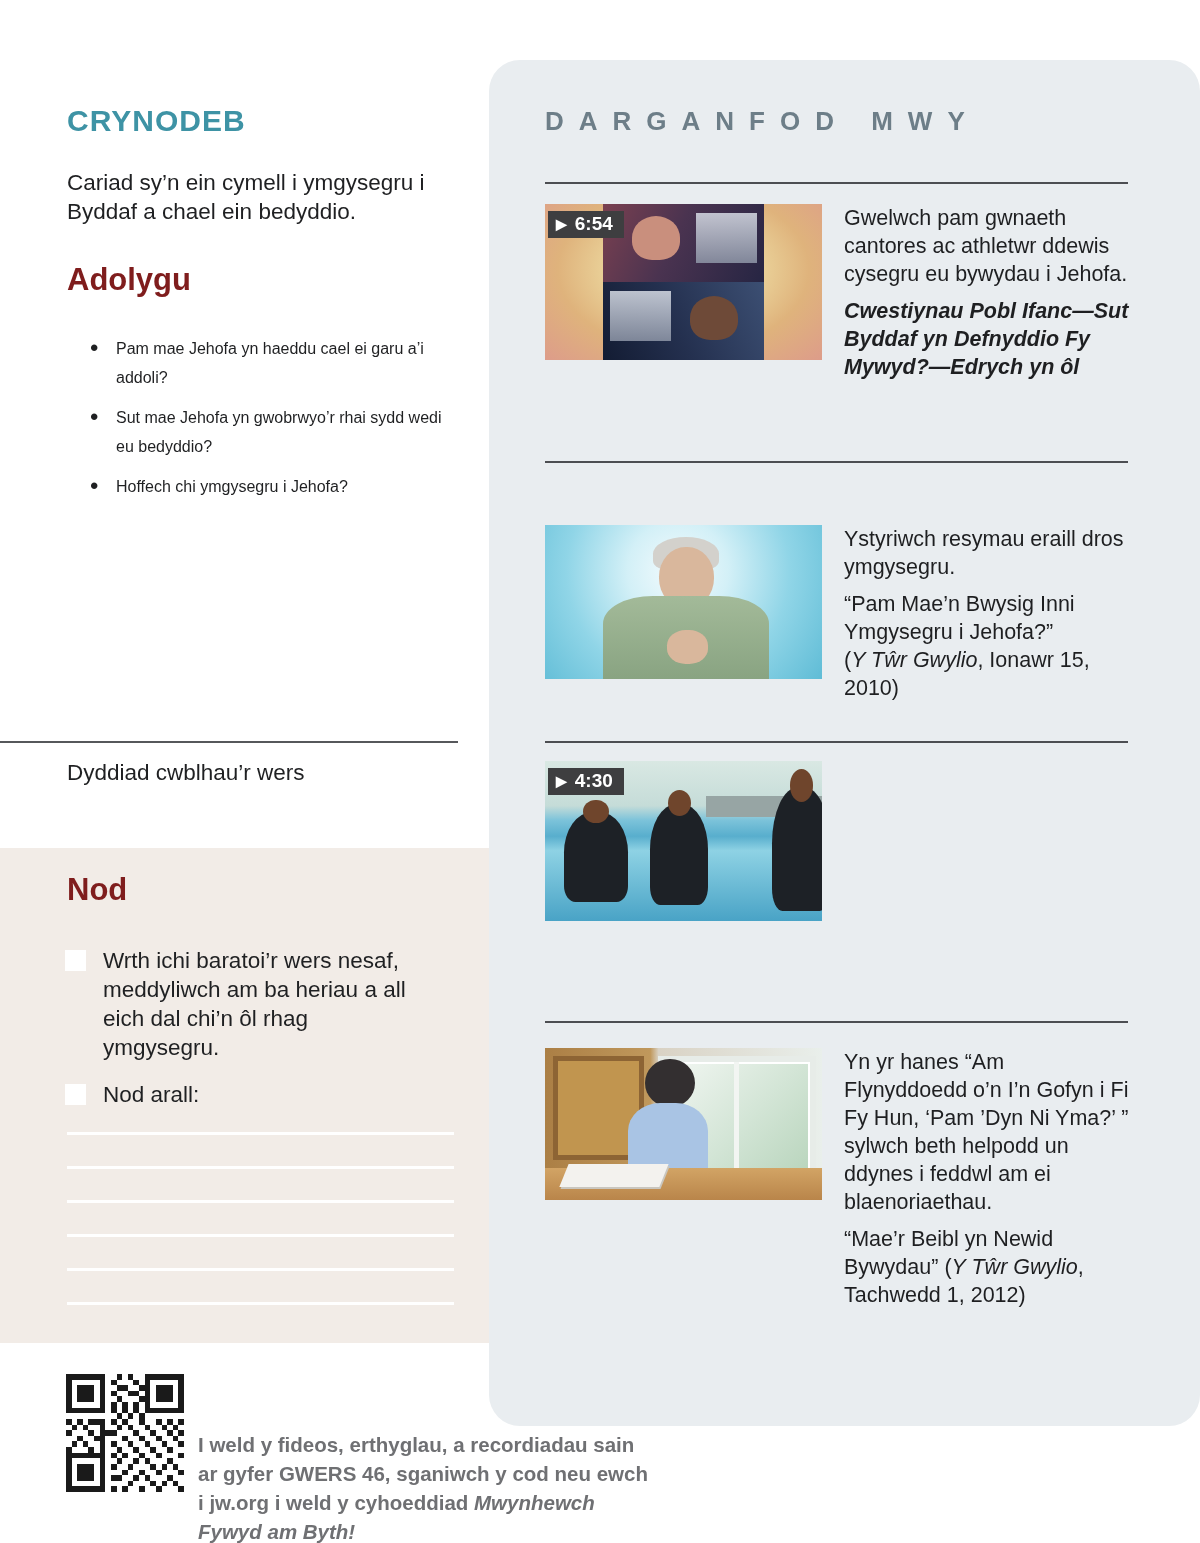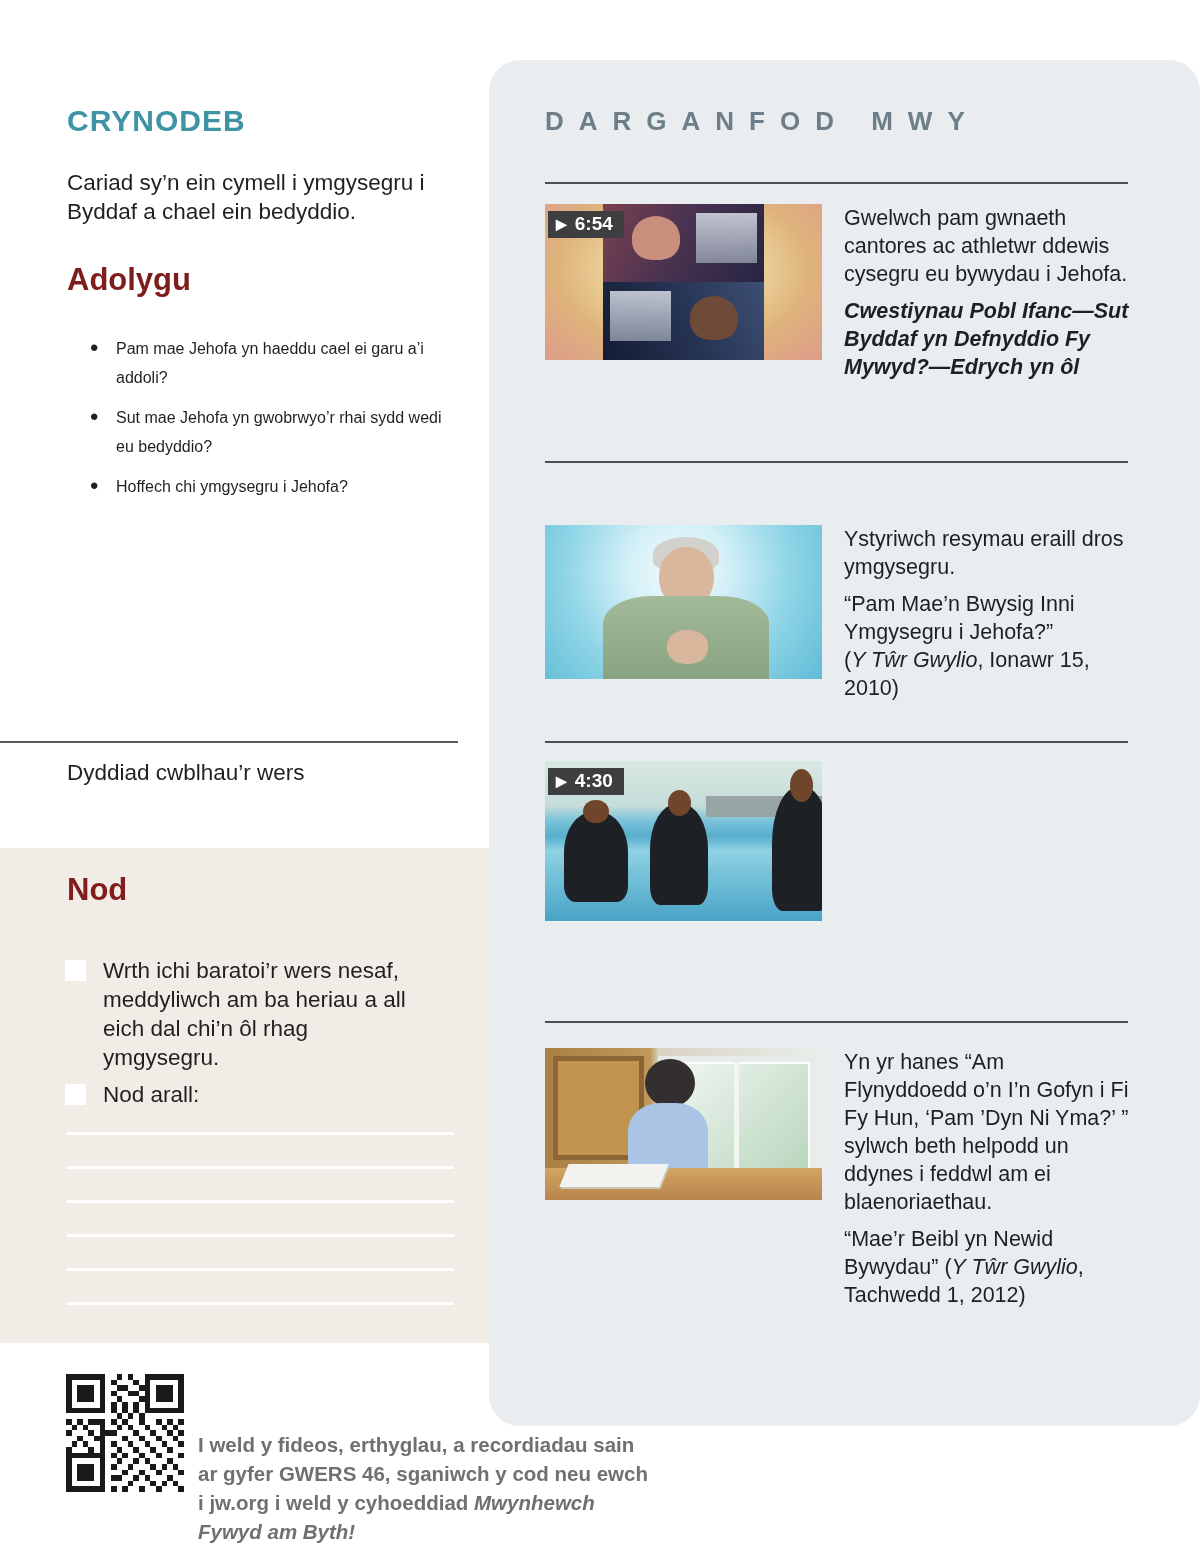--- a/index.html
+++ b/index.html
@@ -32,7 +32,7 @@
   .goal-box { position:absolute; left:0; top:848px; width:458px; height:495px; background:#f2ece7;padding-left:31px; }
   .h-nod { left:67px; top:24px; position:absolute; }
   .goal-row { position:absolute; left:65px; display:flex; gap:17px; width:360px; }
-  .goal-row-1 { top:108px; }
+  .goal-row-1 { top:98px; }
   .goal-row-2 { top:232px; }
   .checkbox { width:21px; height:21px; background:#ffffff; flex:none; margin-top:4px; }
   .goal-text { margin:0; font-size:22.5px; line-height:29px; width:312px; }

